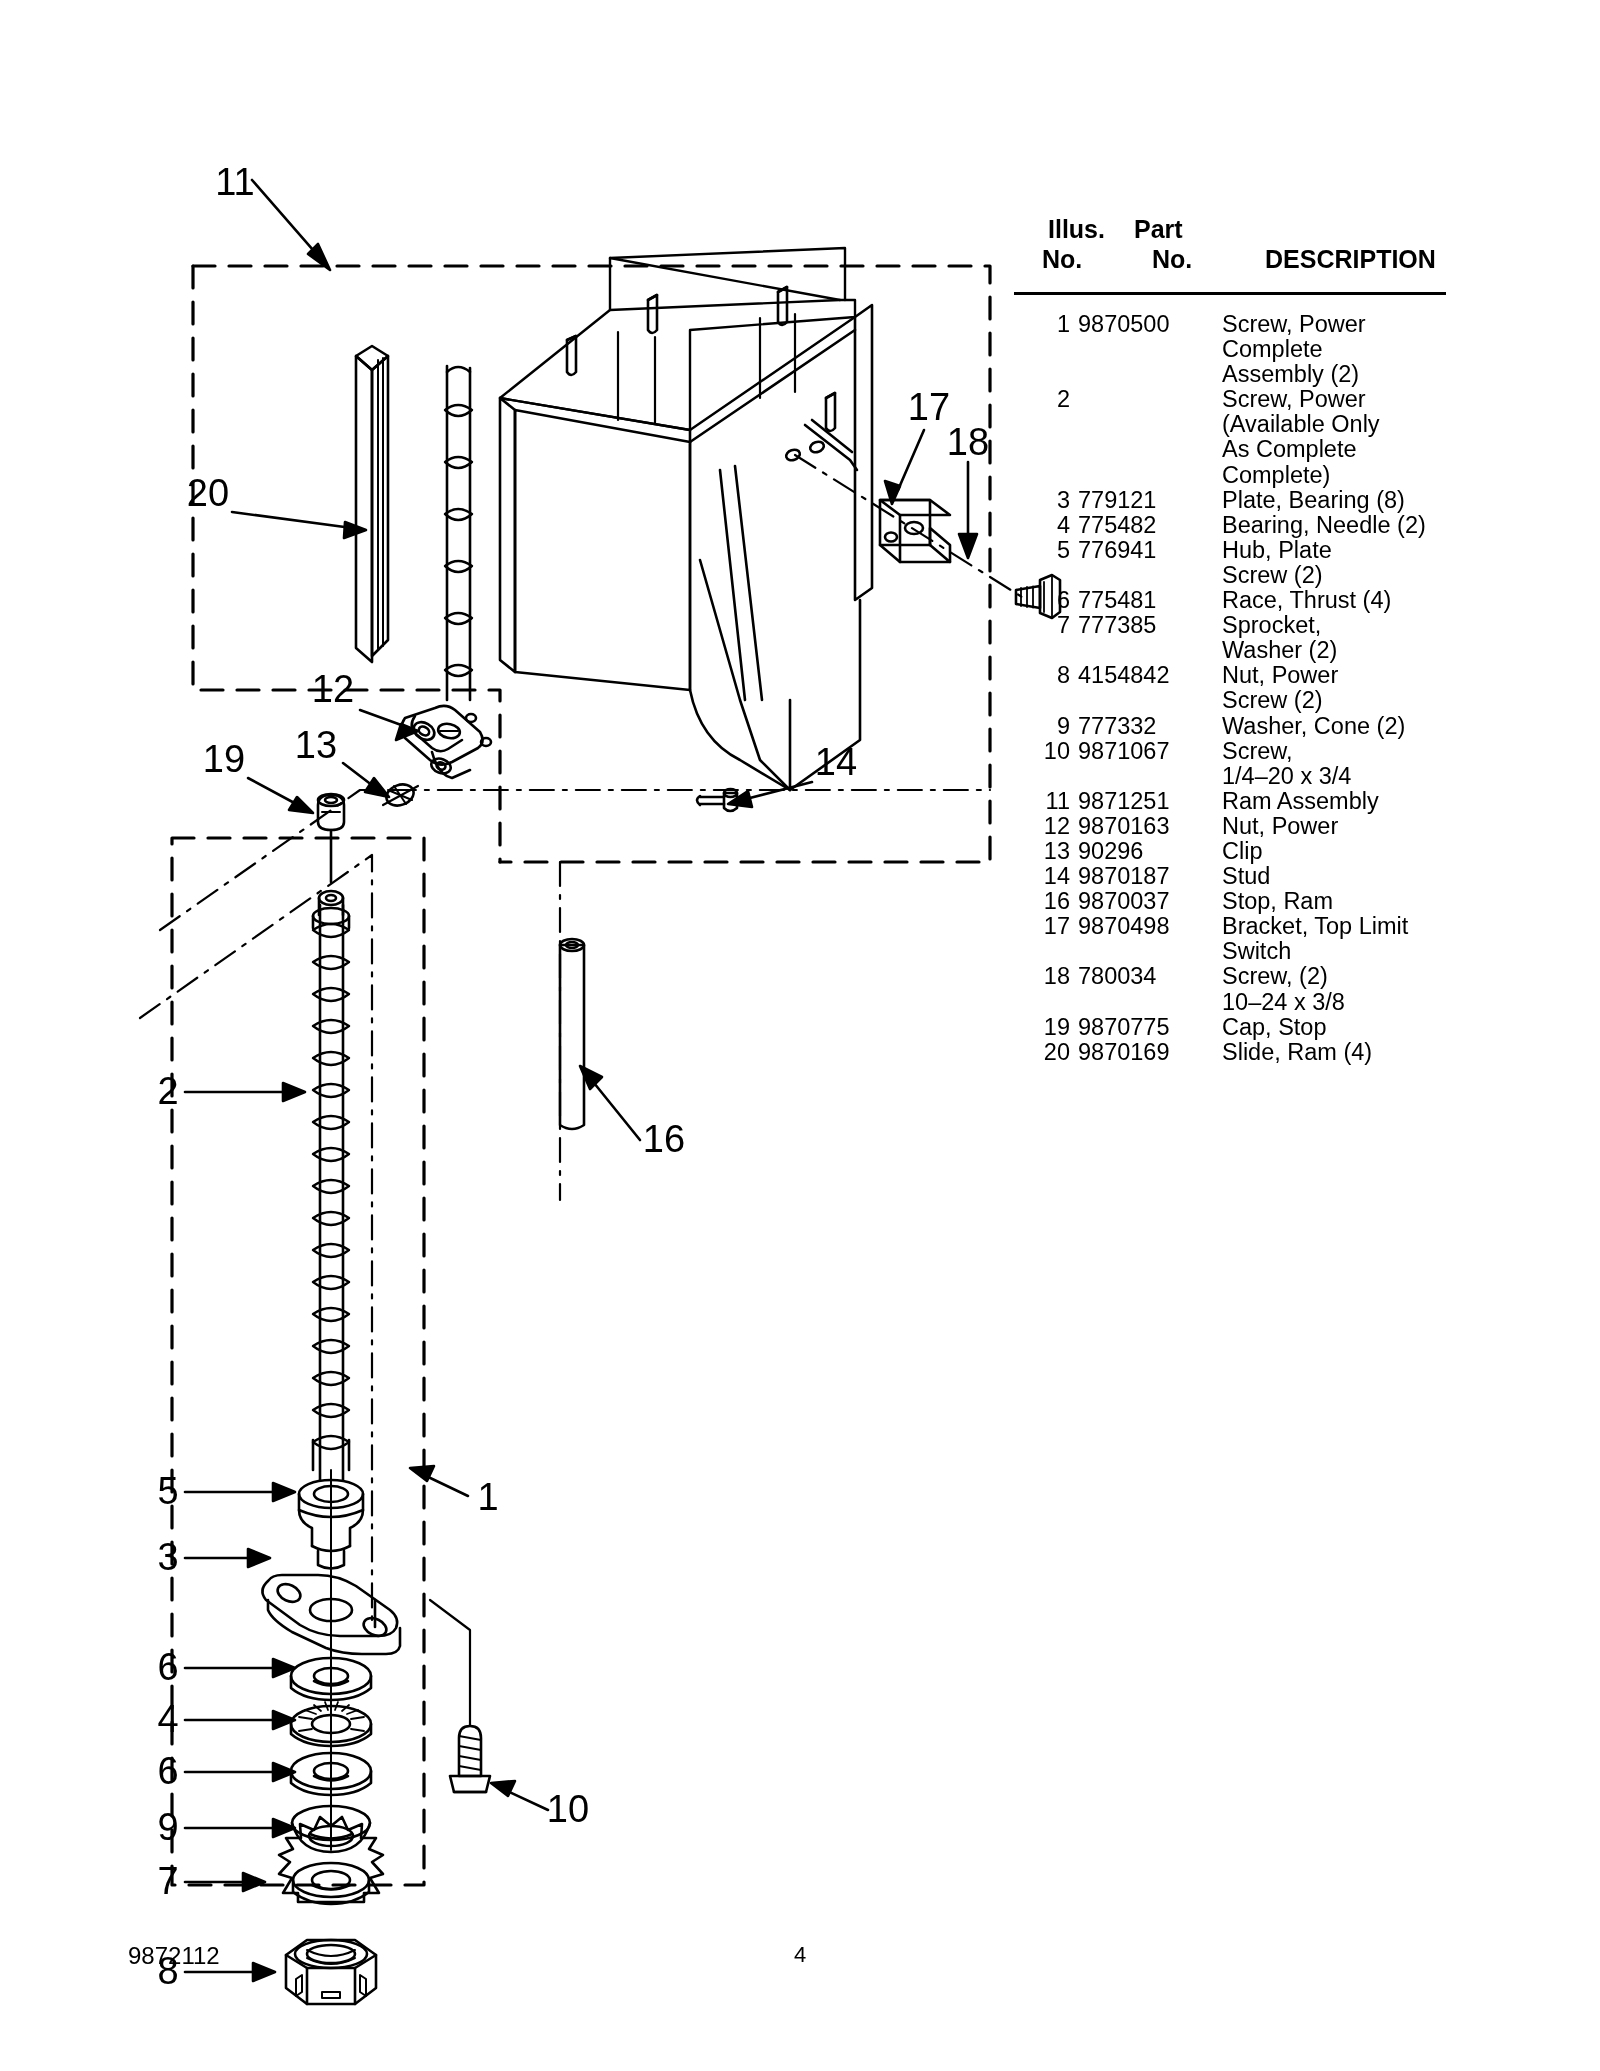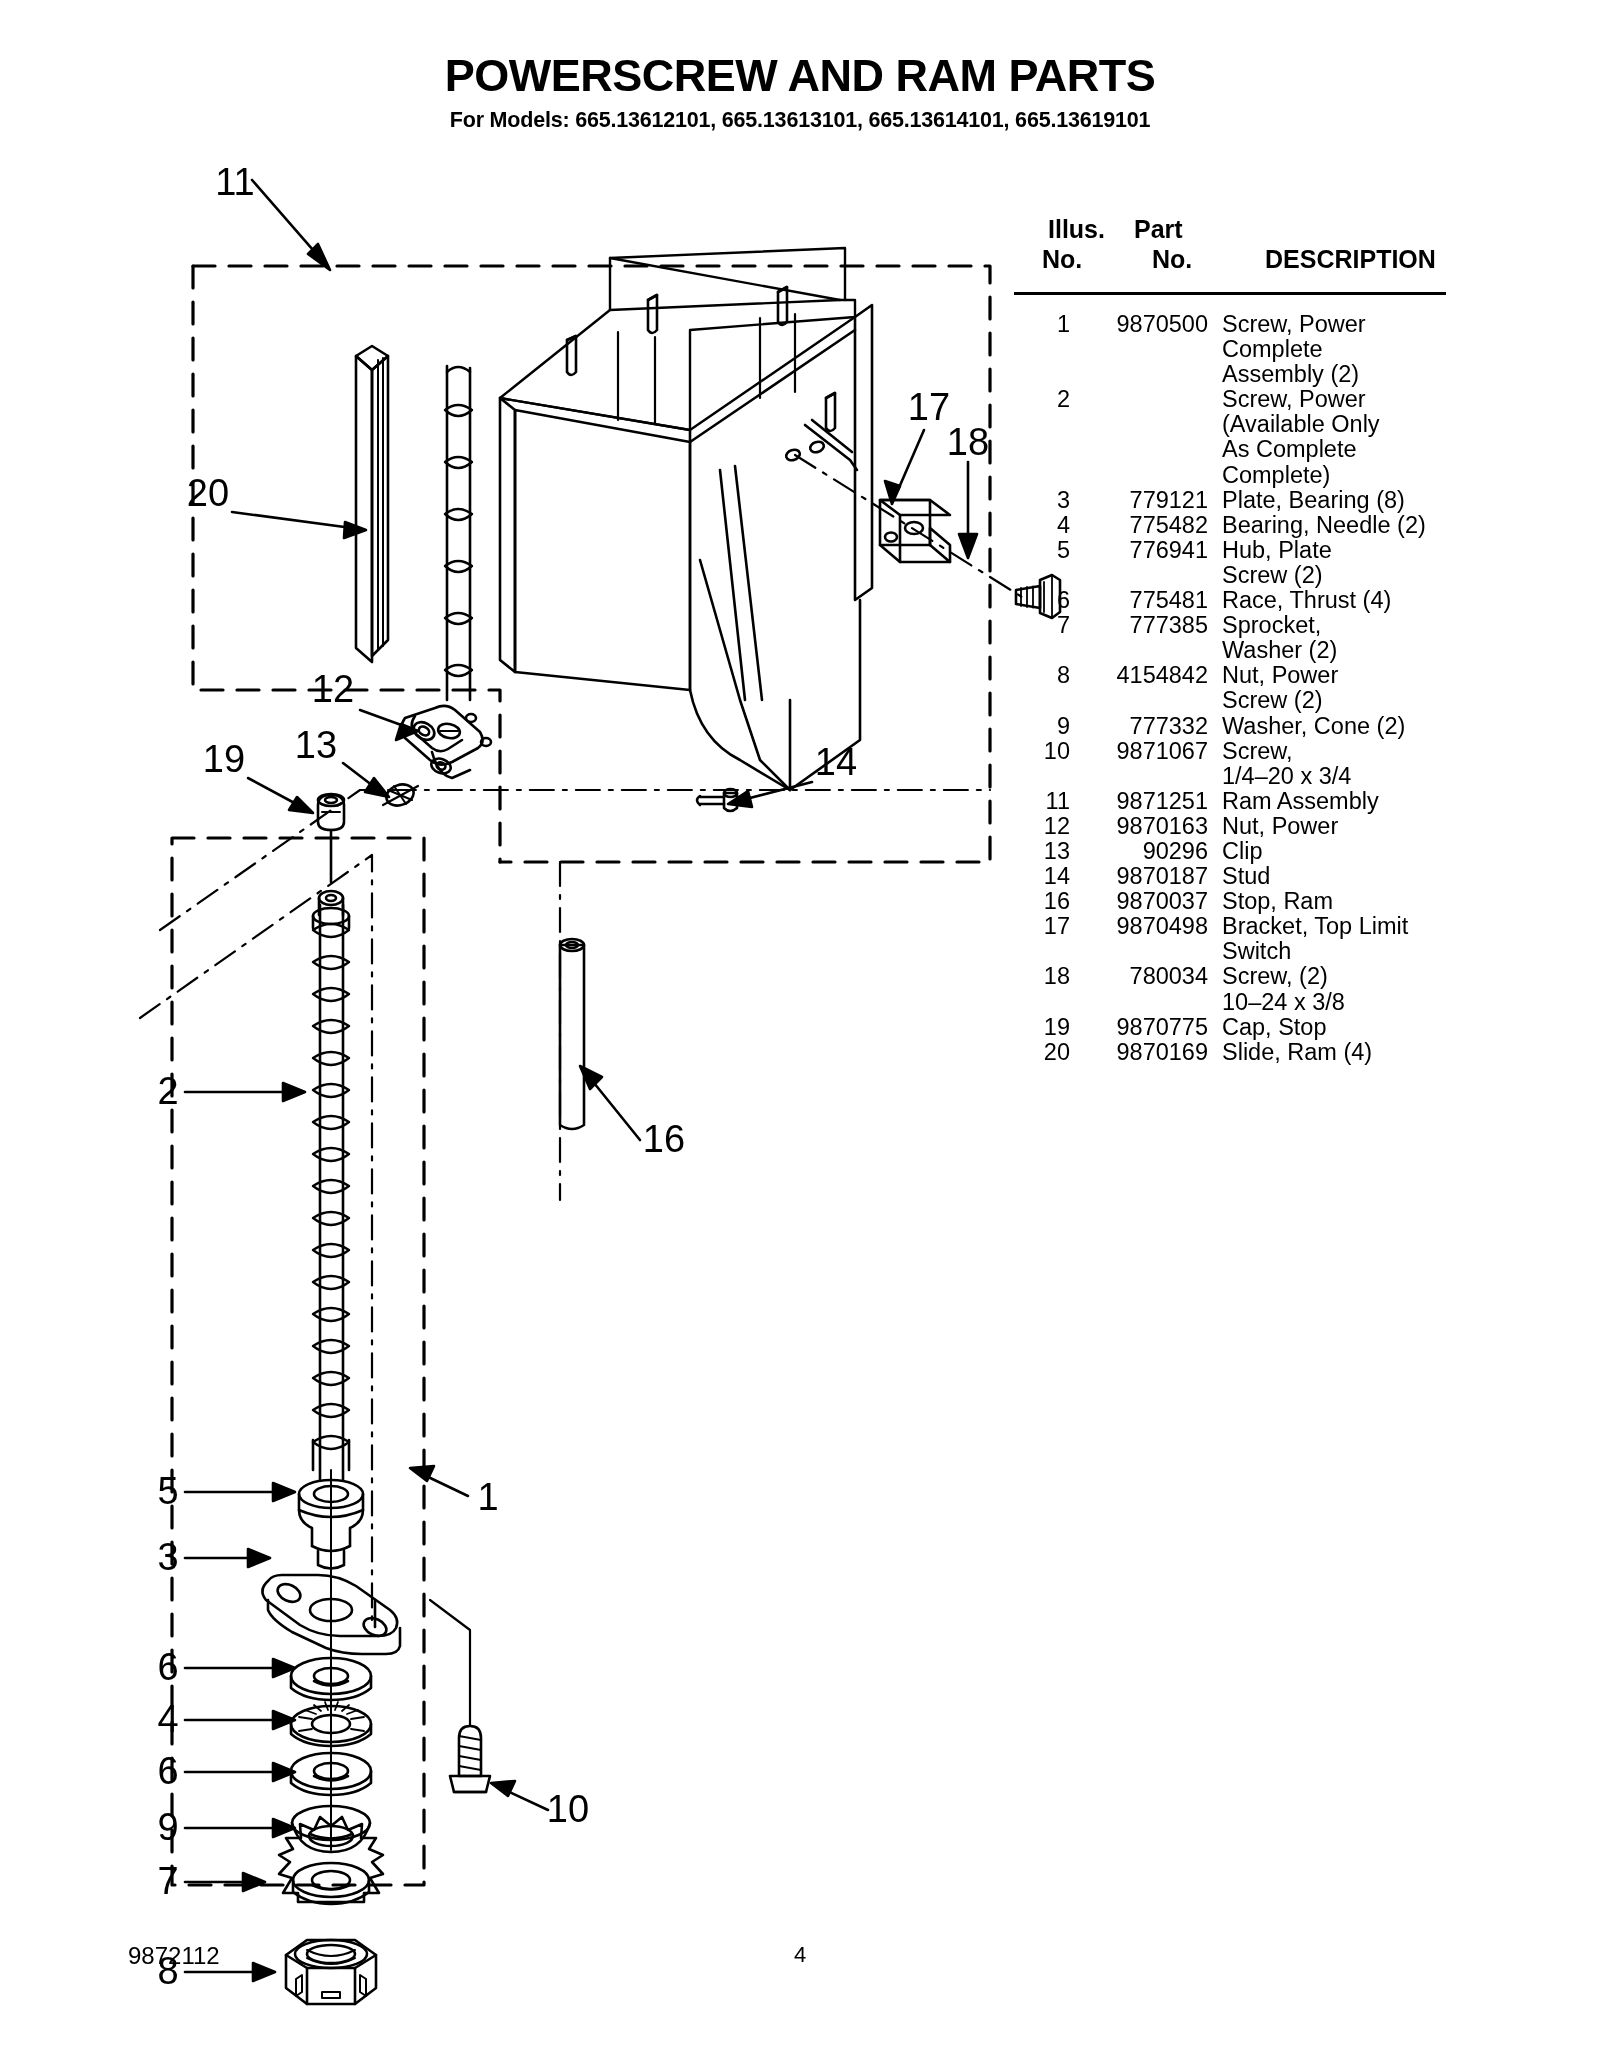--- a/index.html
+++ b/index.html
@@ -127,10 +127,6 @@
 
 <div id="page">
 
-  <div id="header">
-    <div id="doc-title">POWERSCREW AND RAM PARTS</div>
-    <div id="doc-subtitle">For Models: 665.13612101, 665.13613101, 665.13614101, 665.13619101</div>
-  </div>
 
   <svg id="drawing" viewBox="0 0 1600 2071" xmlns="http://www.w3.org/2000/svg">
 

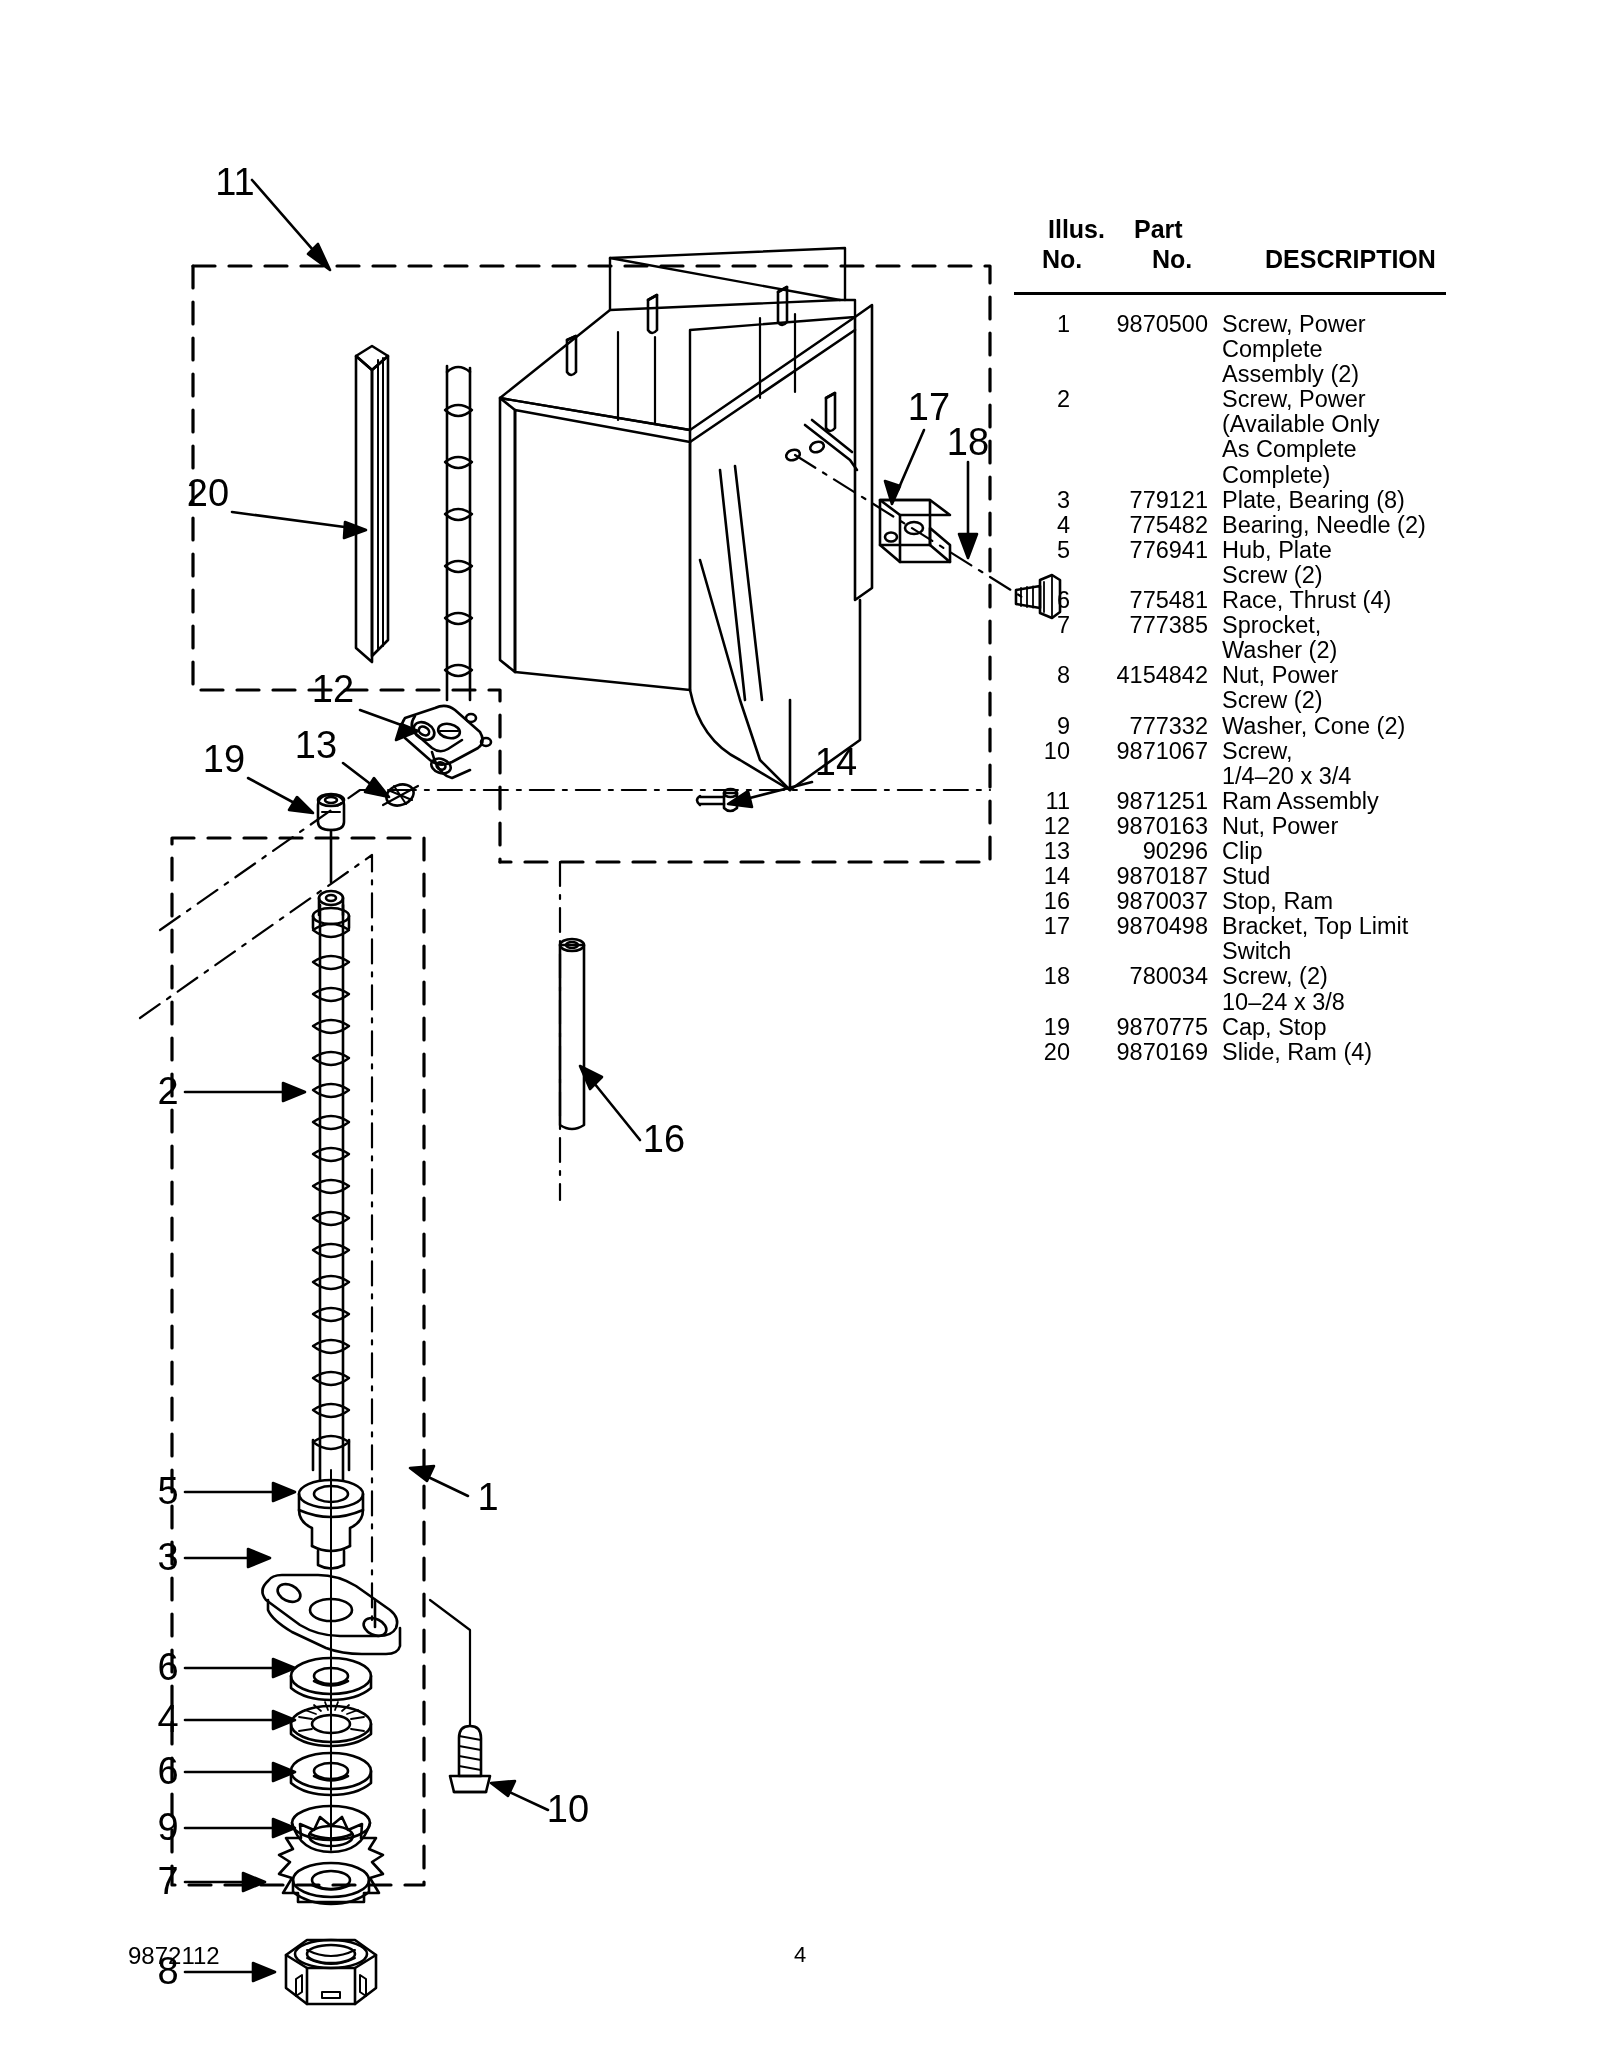--- a/index.html
+++ b/index.html
@@ -90,7 +90,6 @@
     position: absolute;
     left: 68px;
     width: 130px;
-    text-align: right;
   }
   .c-desc {
     position: absolute;

